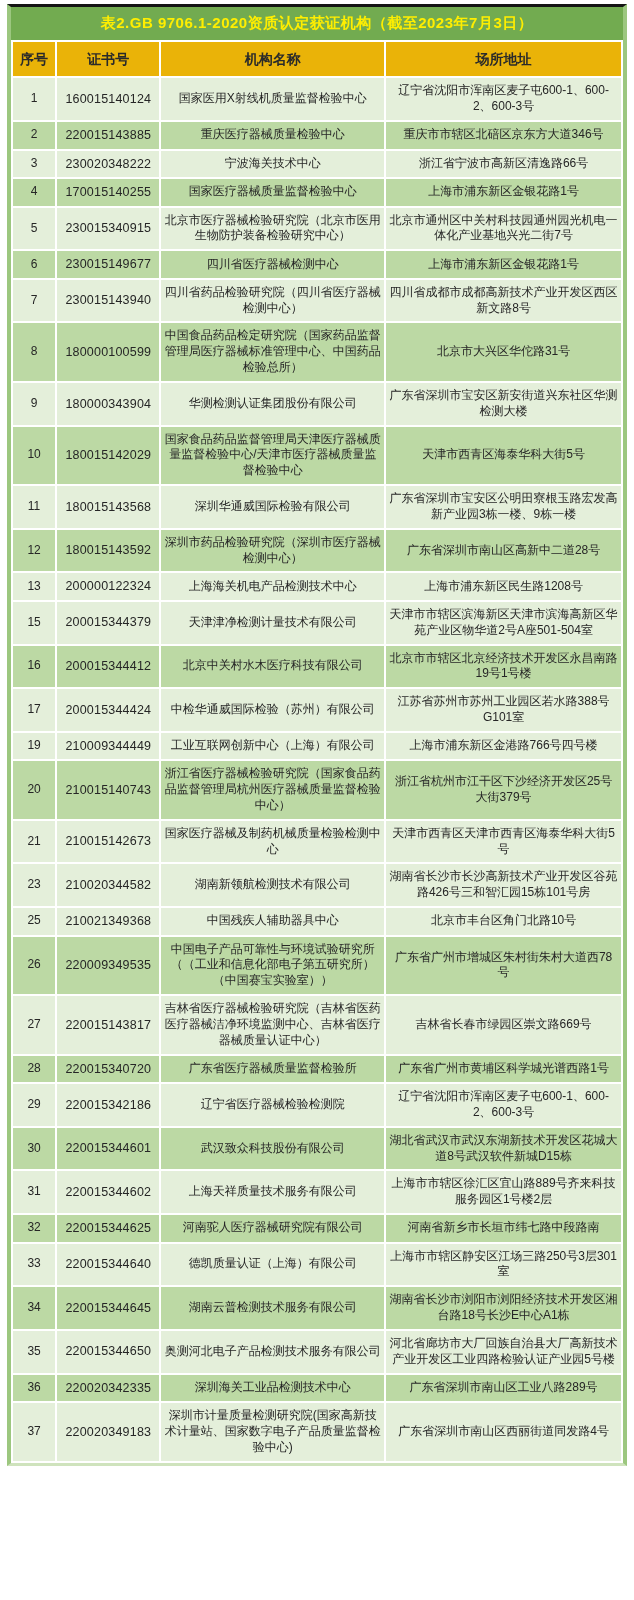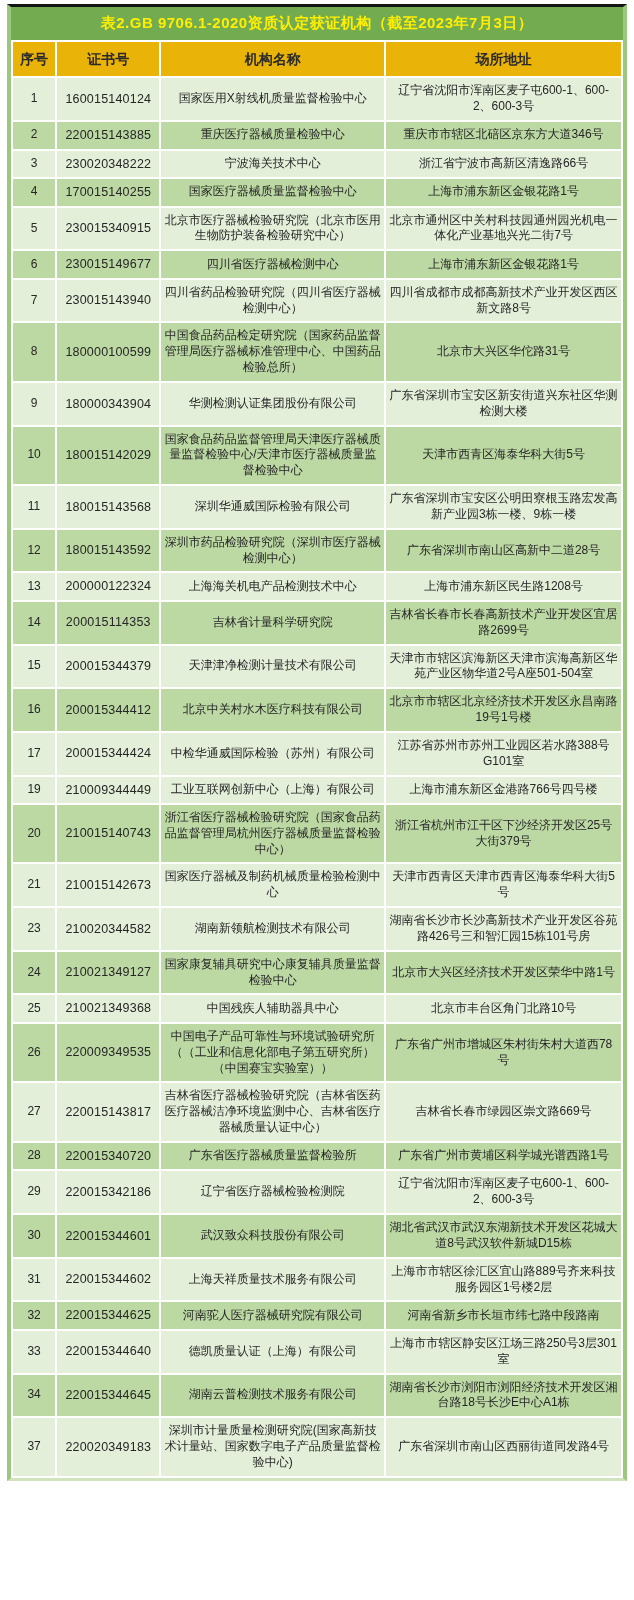--- a/index.html
+++ b/index.html
@@ -176,12 +176,6 @@
     <td class="cell-addr">上海市浦东新区民生路1208号</td>
   </tr>
 
-  <tr class="even">
-    <td class="cell-no">14</td>
-    <td class="cell-cert">200015114353</td>
-    <td class="cell-name">吉林省计量科学研究院</td>
-    <td class="cell-addr">吉林省长春市长春高新技术产业开发区宜居路2699号</td>
-  </tr>
 
   <tr class="odd">
     <td class="cell-no">15</td>

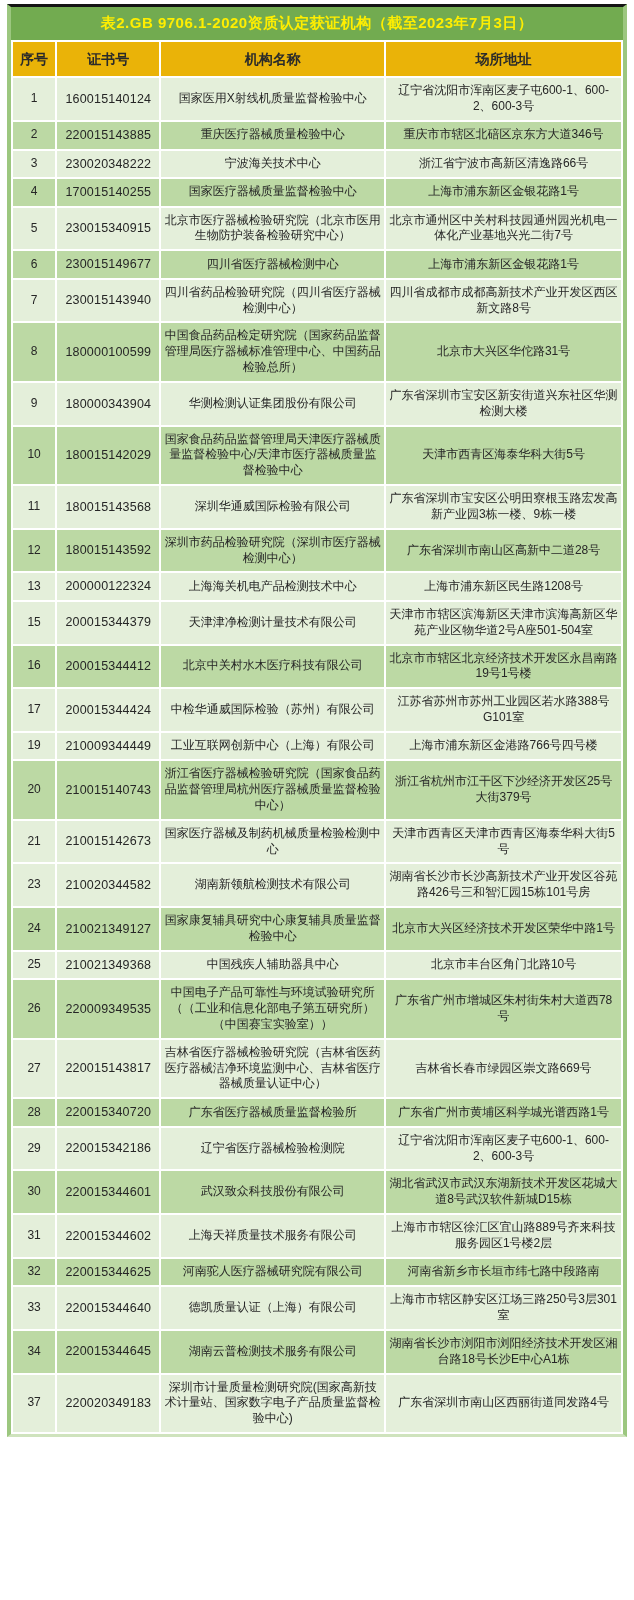--- a/index.html
+++ b/index.html
@@ -228,12 +228,6 @@
     <td class="cell-addr">湖南省长沙市长沙高新技术产业开发区谷苑路426号三和智汇园15栋101号房</td>
   </tr>
 
-  <tr class="even">
-    <td class="cell-no">24</td>
-    <td class="cell-cert">210021349127</td>
-    <td class="cell-name">国家康复辅具研究中心康复辅具质量监督检验中心</td>
-    <td class="cell-addr">北京市大兴区经济技术开发区荣华中路1号</td>
-  </tr>
 
   <tr class="odd">
     <td class="cell-no">25</td>

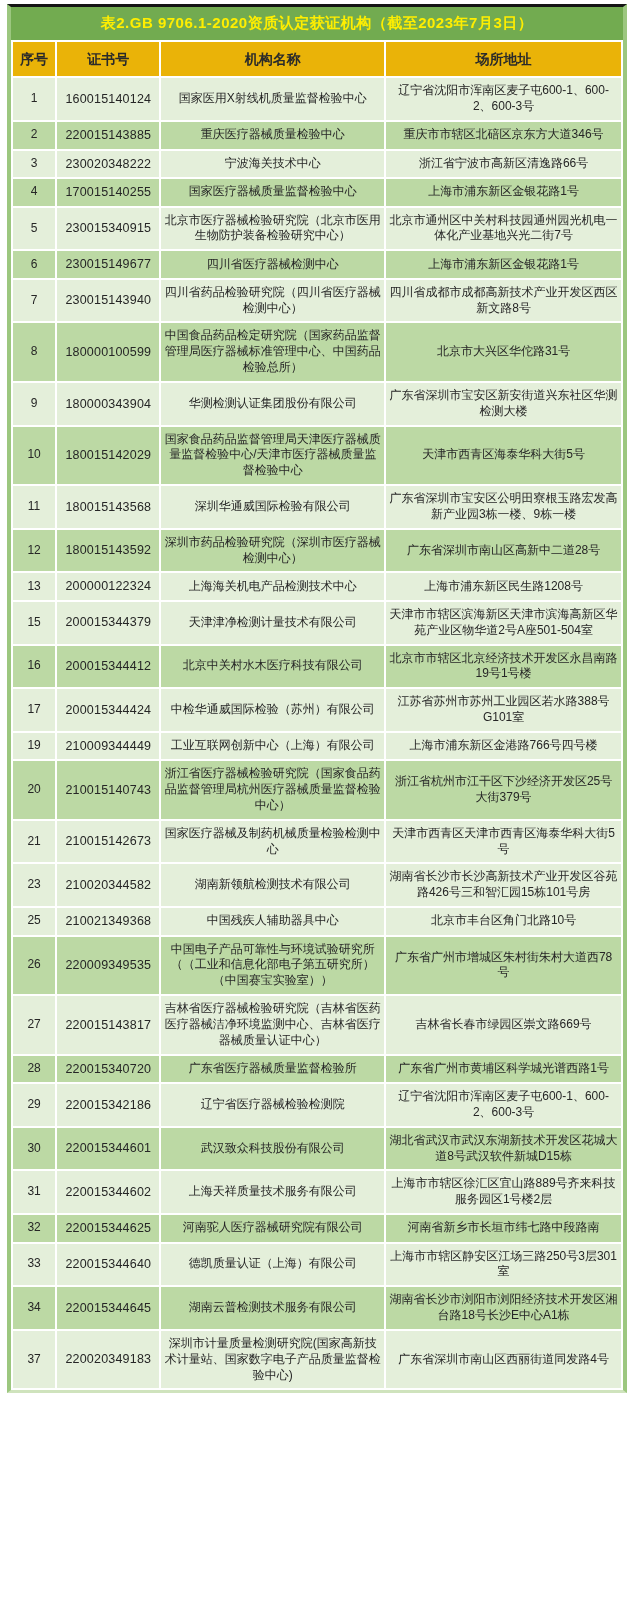--- a/index.html
+++ b/index.html
@@ -299,6 +299,12 @@
     <td class="cell-addr">湖南省长沙市浏阳市浏阳经济技术开发区湘台路18号长沙E中心A1栋</td>
   </tr>
 
+  <tr class="odd">
+    <td class="cell-no">35</td>
+    <td class="cell-cert">220015344650</td>
+    <td class="cell-name">奥测河北电子产品检测技术服务有限公司</td>
+    <td class="cell-addr">河北省廊坊市大厂回族自治县大厂高新技术产业开发区工业四路检验认证产业园5号楼</td>
+  </tr>
 
 
   <tr class="odd">

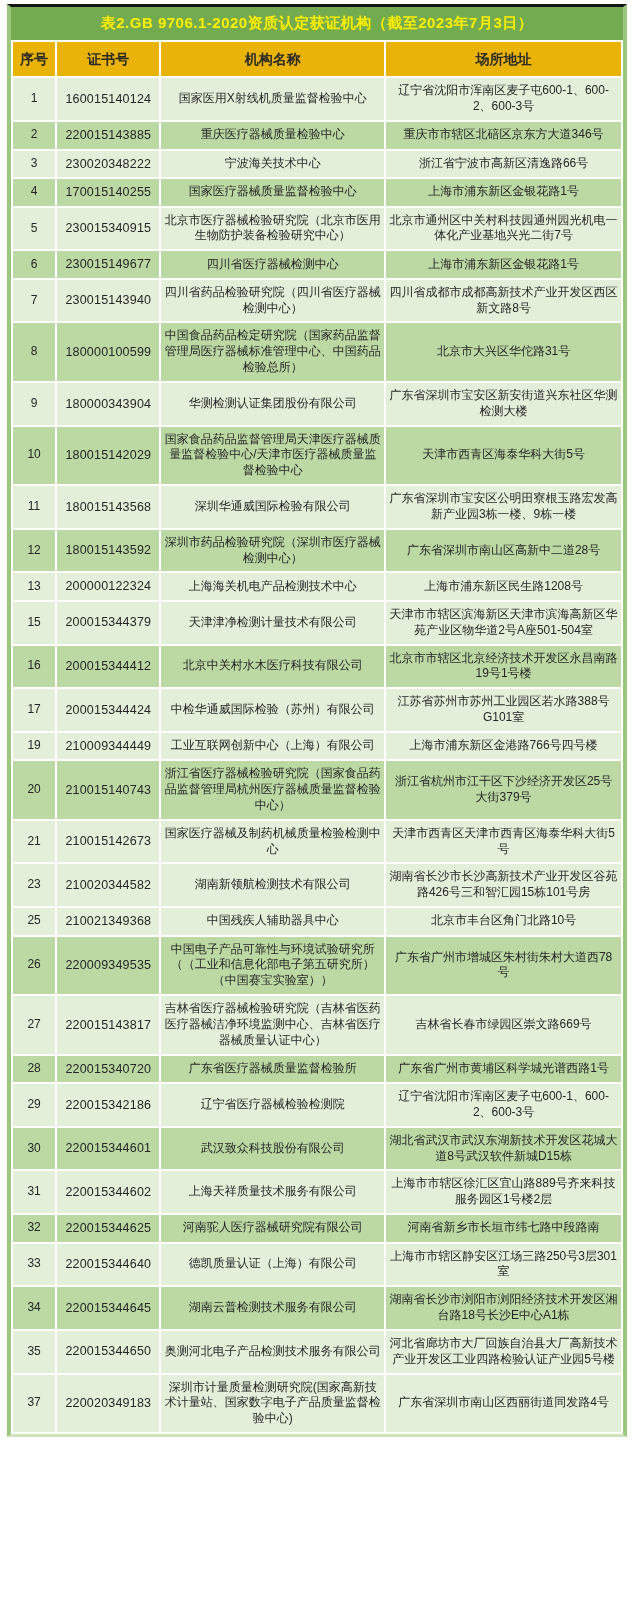--- a/index.html
+++ b/index.html
@@ -306,6 +306,12 @@
     <td class="cell-addr">河北省廊坊市大厂回族自治县大厂高新技术产业开发区工业四路检验认证产业园5号楼</td>
   </tr>
 
+  <tr class="even">
+    <td class="cell-no">36</td>
+    <td class="cell-cert">220020342335</td>
+    <td class="cell-name">深圳海关工业品检测技术中心</td>
+    <td class="cell-addr">广东省深圳市南山区工业八路289号</td>
+  </tr>
 
   <tr class="odd">
     <td class="cell-no">37</td>

